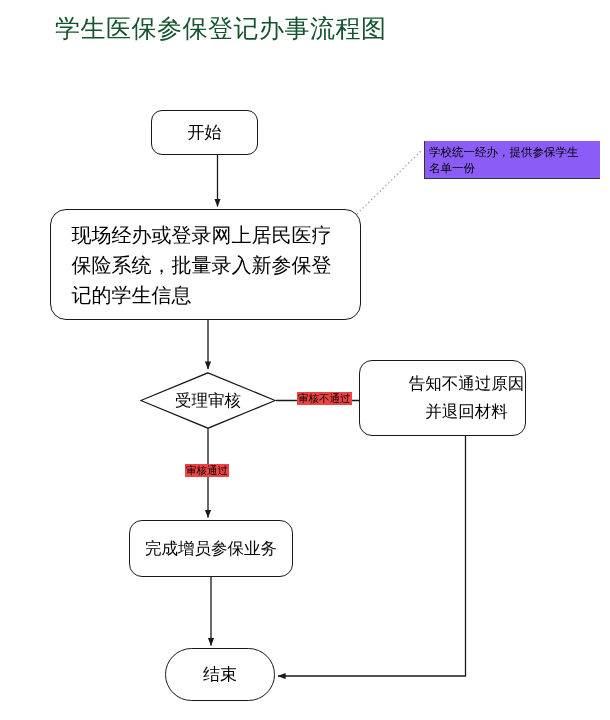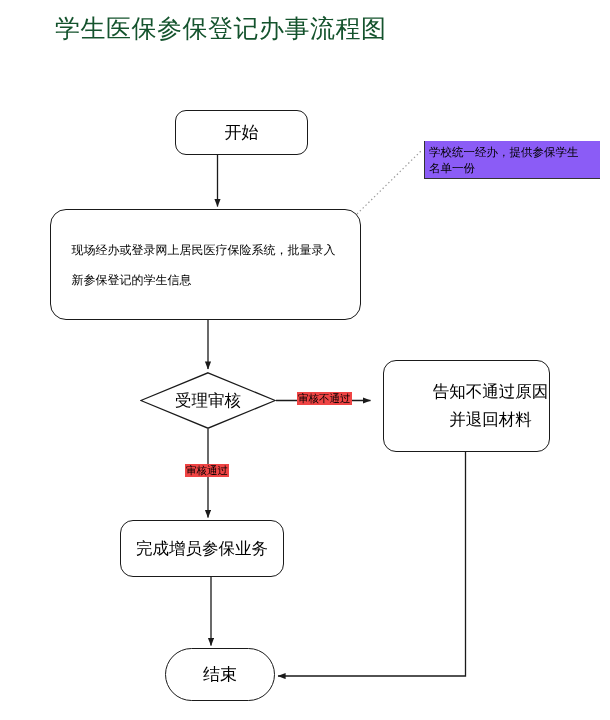--- a/index.html
+++ b/index.html
@@ -73,9 +73,8 @@
   #node-start {
     left: 151px;
     top: 110px;
-    width: 133px;
+    width: 107px;
     height: 45px;
-    margin-left: 24px;
   }
 
   #node-entry {

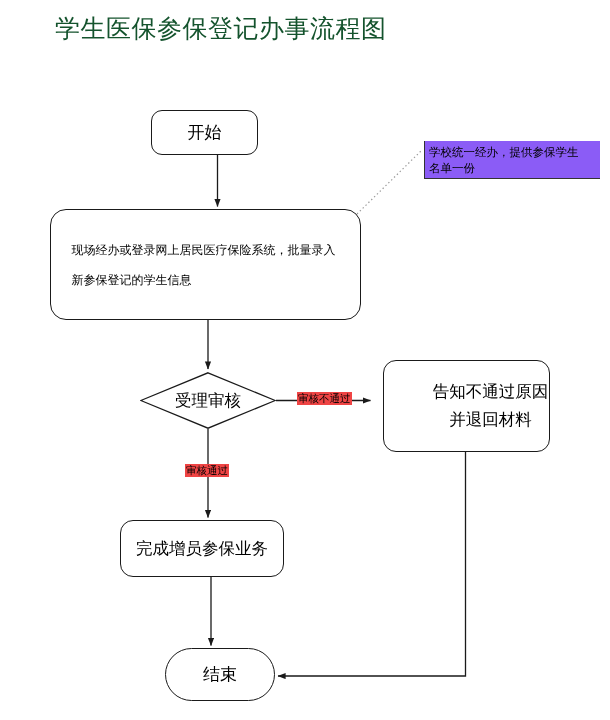--- a/index.html
+++ b/index.html
@@ -85,7 +85,7 @@
     border-radius: 16px;
   }
   #node-entry .node-text {
-    font-size: 12px;
+    font-size: 20px;
     line-height: 30px;
     width: 268px;
     text-align: left;

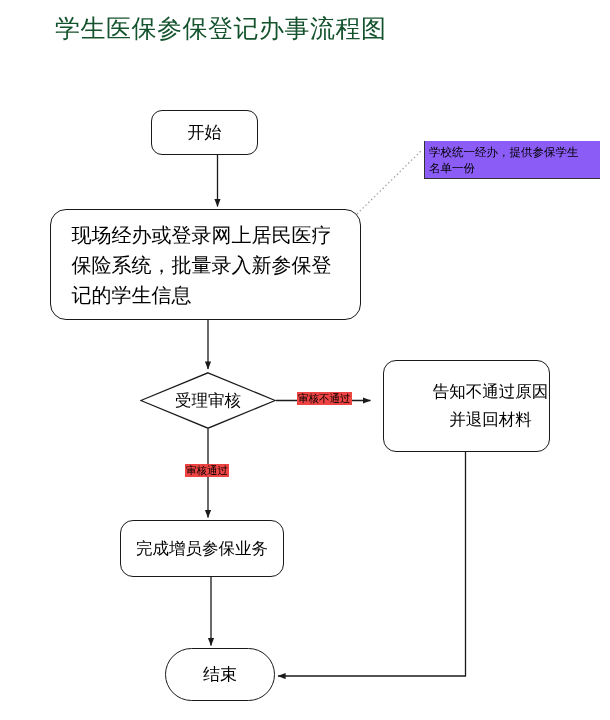--- a/index.html
+++ b/index.html
@@ -121,10 +121,10 @@
   }
 
   #node-reject {
-    left: 383px;
+    left: 359px;
     top: 360px;
     width: 167px;
-    height: 92px;
+    height: 76px;
     border-radius: 13px;
     padding-left: 48px;
   }

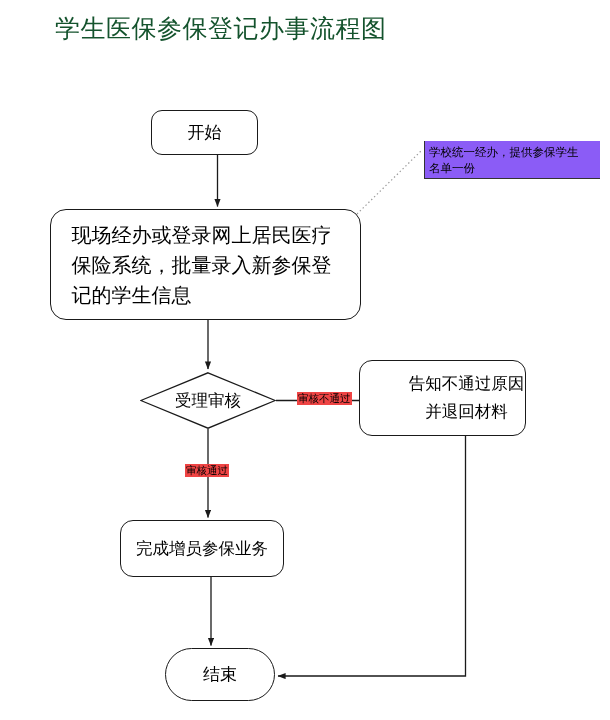--- a/index.html
+++ b/index.html
@@ -134,7 +134,7 @@
   }
 
   #node-complete {
-    left: 120px;
+    left: 129px;
     top: 520px;
     width: 164px;
     height: 57px;

